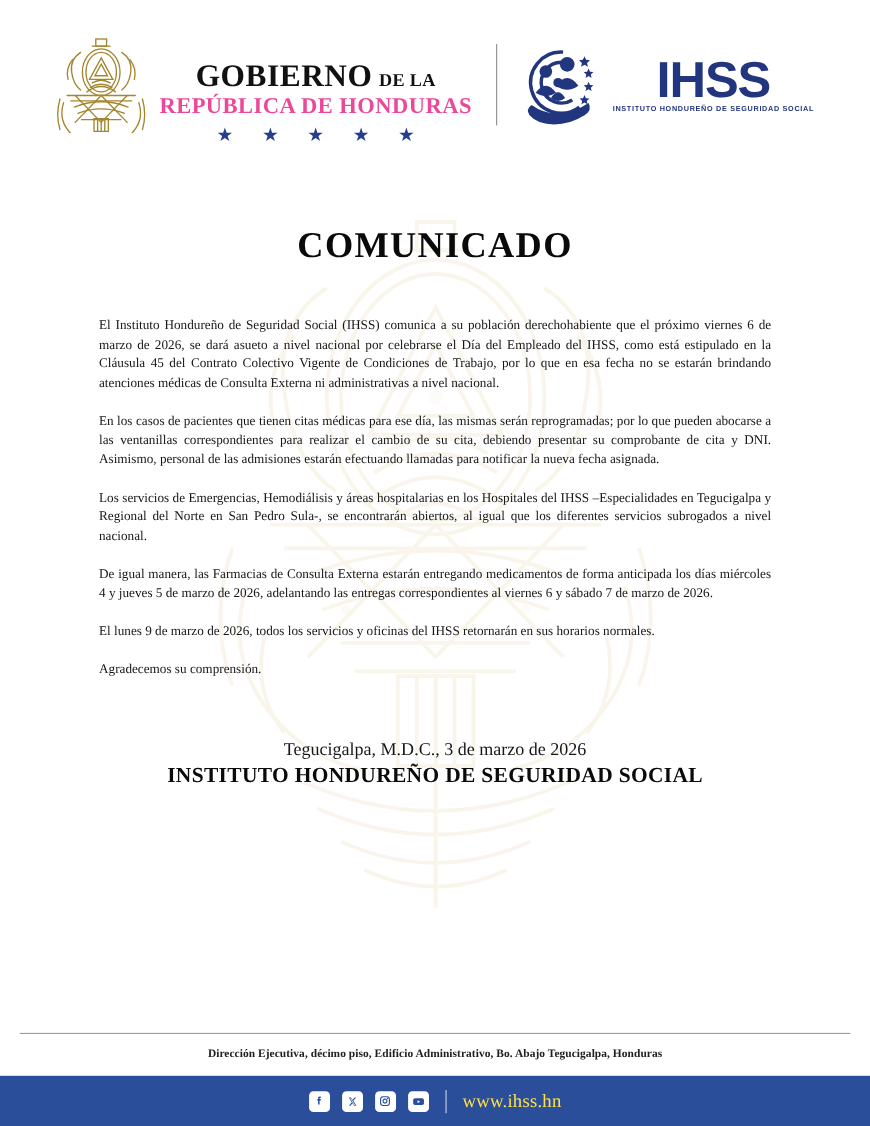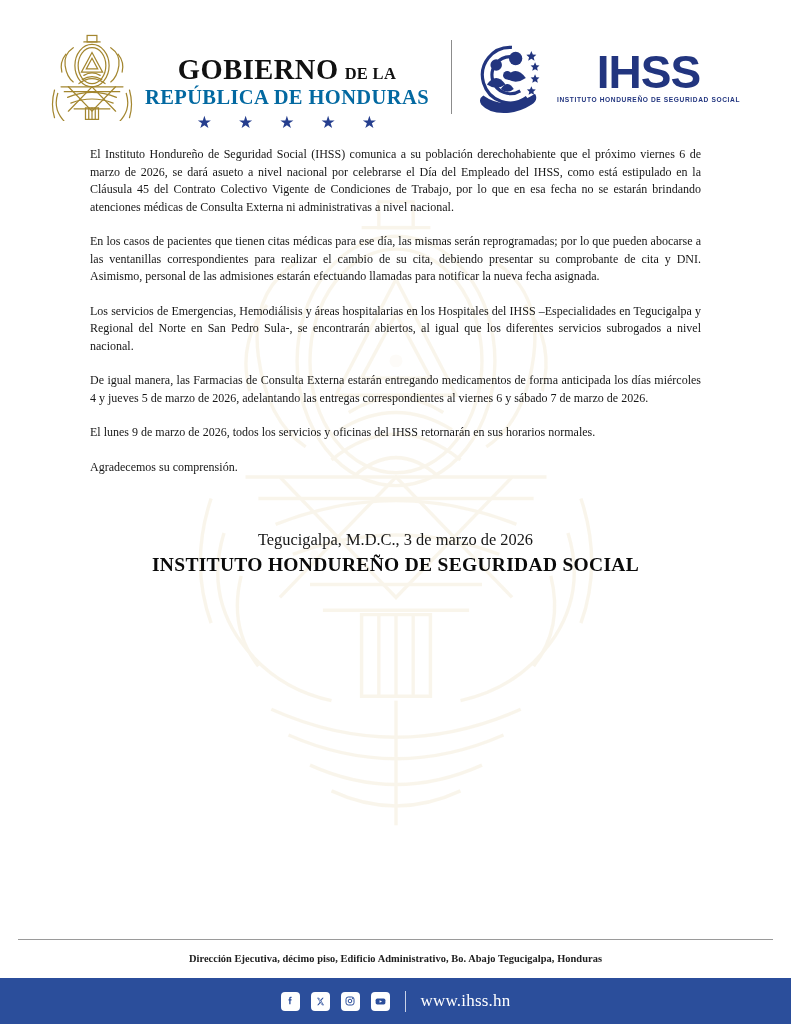--- a/index.html
+++ b/index.html
@@ -86,7 +86,7 @@
     font-size: 20.5px;
     font-weight: bold;
     letter-spacing: 0.4px;
-    color: #0369a1;
+    color: #ec4899;
     line-height: 1.15;
     margin-top: 1px;
   }

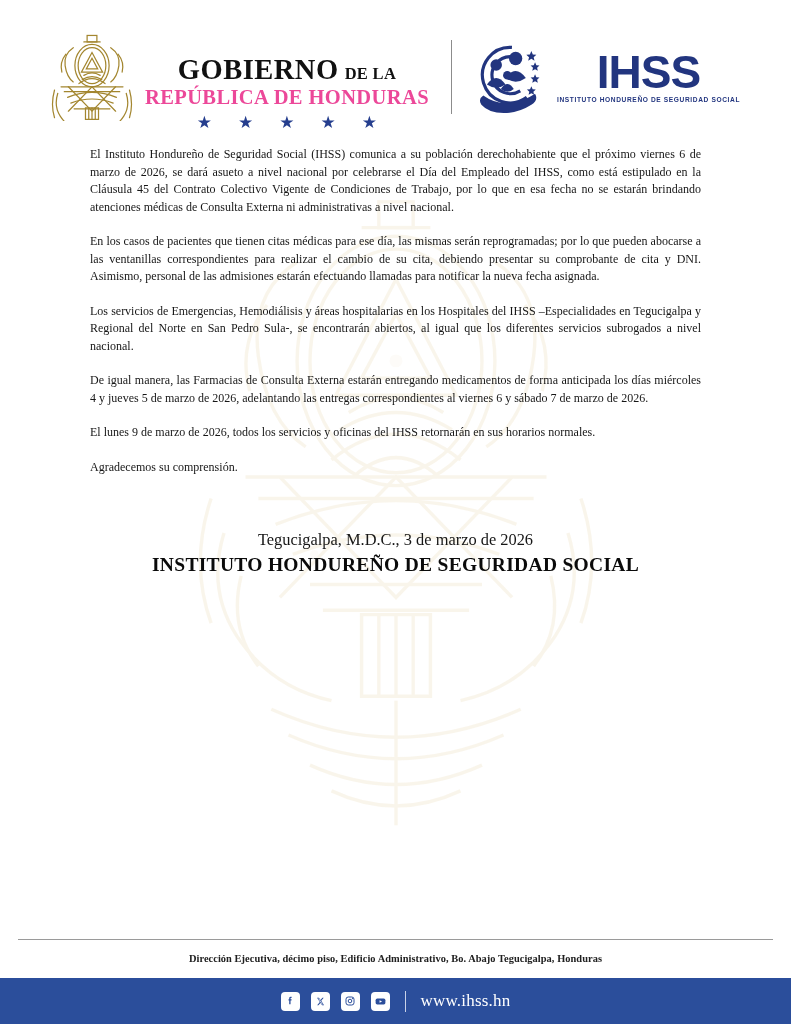--- a/index.html
+++ b/index.html
@@ -370,6 +370,7 @@
 
   <div class="content">
 
+    <div class="doc-title">COMUNICADO</div>
 
     <p class="para">El Instituto Hondureño de Seguridad Social (IHSS) comunica a su población derechohabiente que el próximo viernes 6 de marzo de 2026, se dará asueto a nivel nacional por celebrarse el Día del Empleado del IHSS, como está estipulado en la Cláusula 45 del Contrato Colectivo Vigente de Condiciones de Trabajo, por lo que en esa fecha no se estarán brindando atenciones médicas de Consulta Externa ni administrativas a nivel nacional.</p>
     <p class="para">En los casos de pacientes que tienen citas médicas para ese día, las mismas serán reprogramadas; por lo que pueden abocarse a las ventanillas correspondientes para realizar el cambio de su cita, debiendo presentar su comprobante de cita y DNI. Asimismo, personal de las admisiones estarán efectuando llamadas para notificar la nueva fecha asignada.</p>

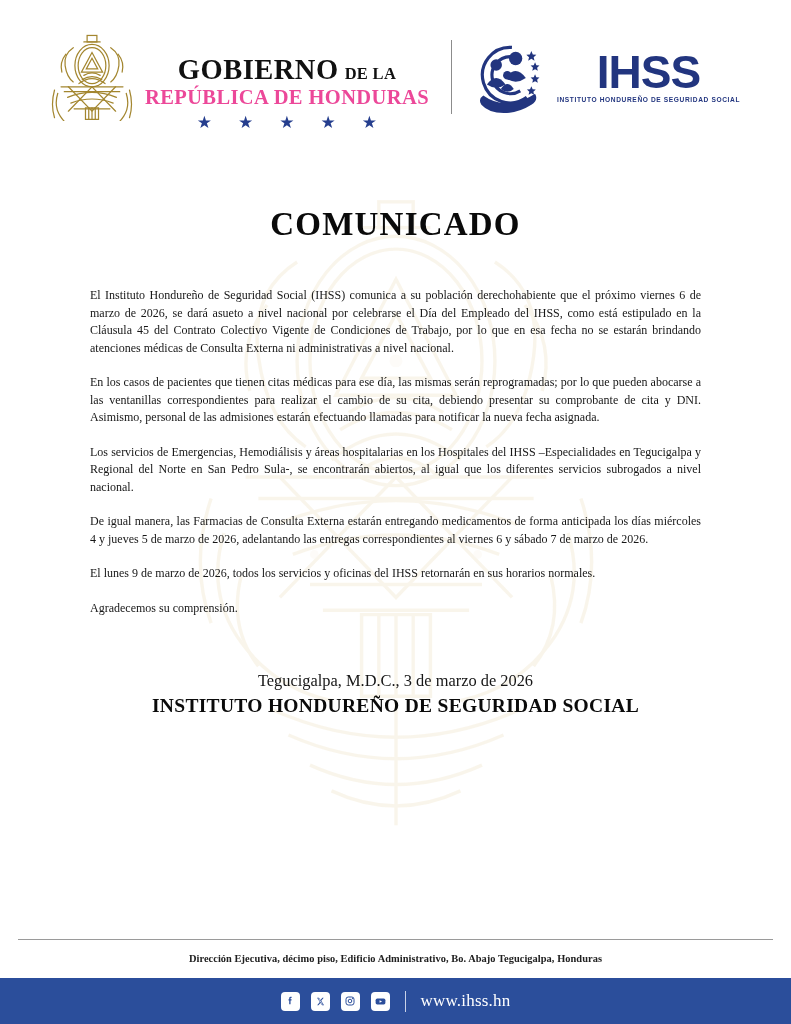--- a/index.html
+++ b/index.html
@@ -226,7 +226,7 @@
     margin: 0 15px;
   }
   .site {
-    color: #ffffff;
+    color: #fde047;
     font-size: 17px;
     letter-spacing: 0.2px;
   }

